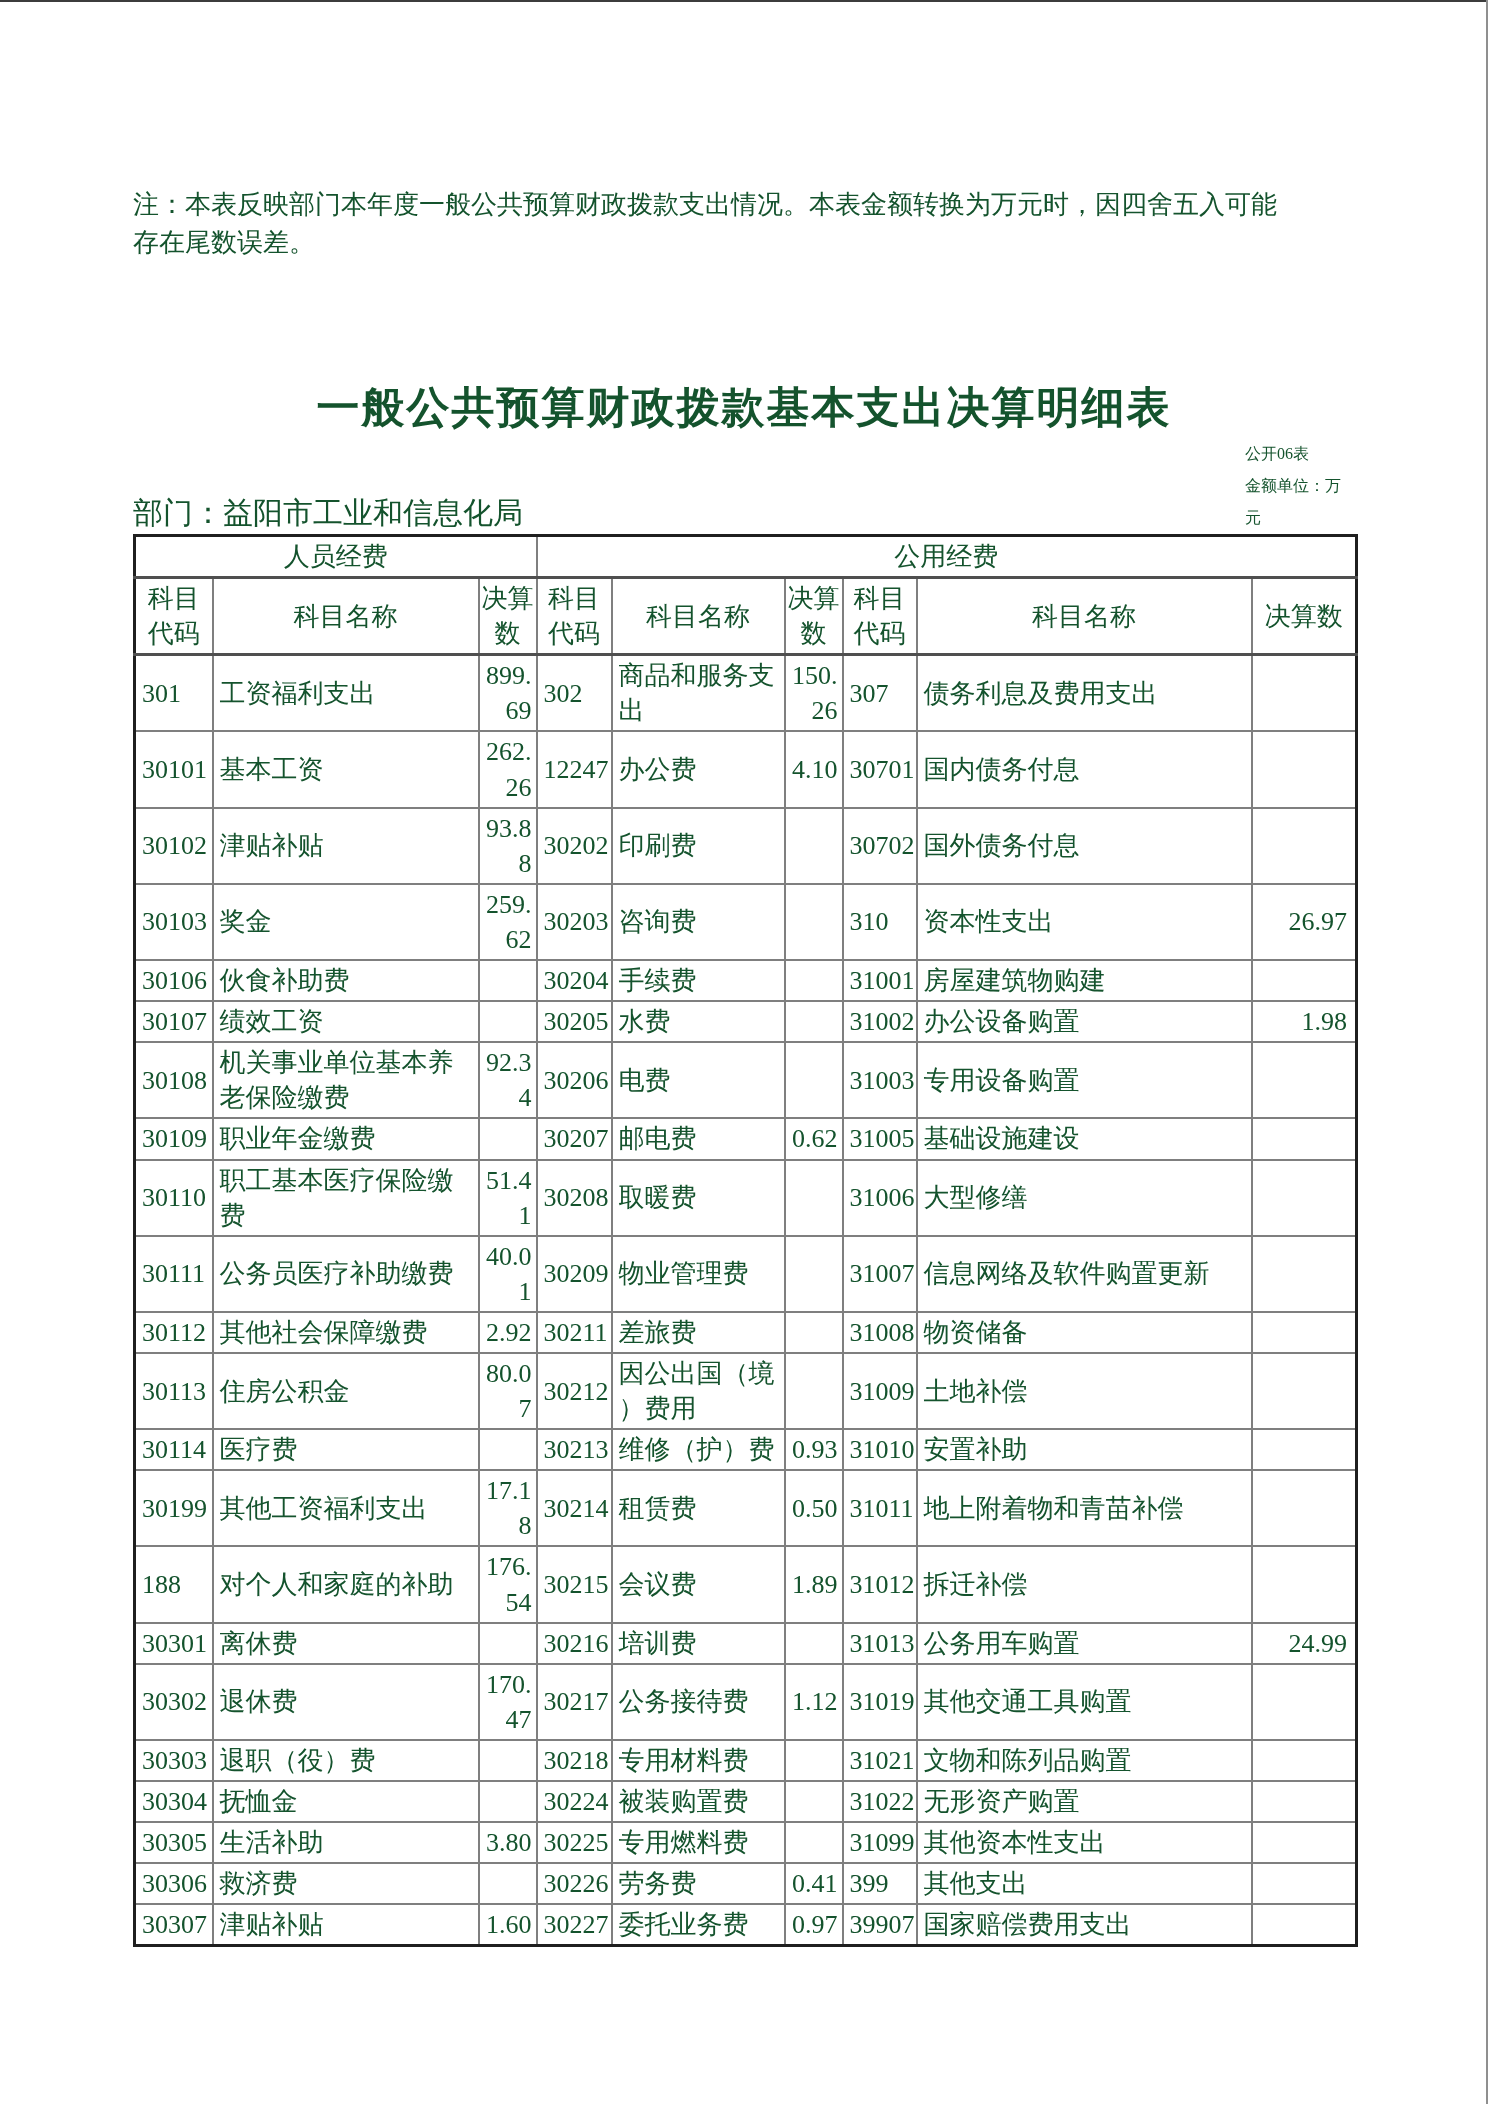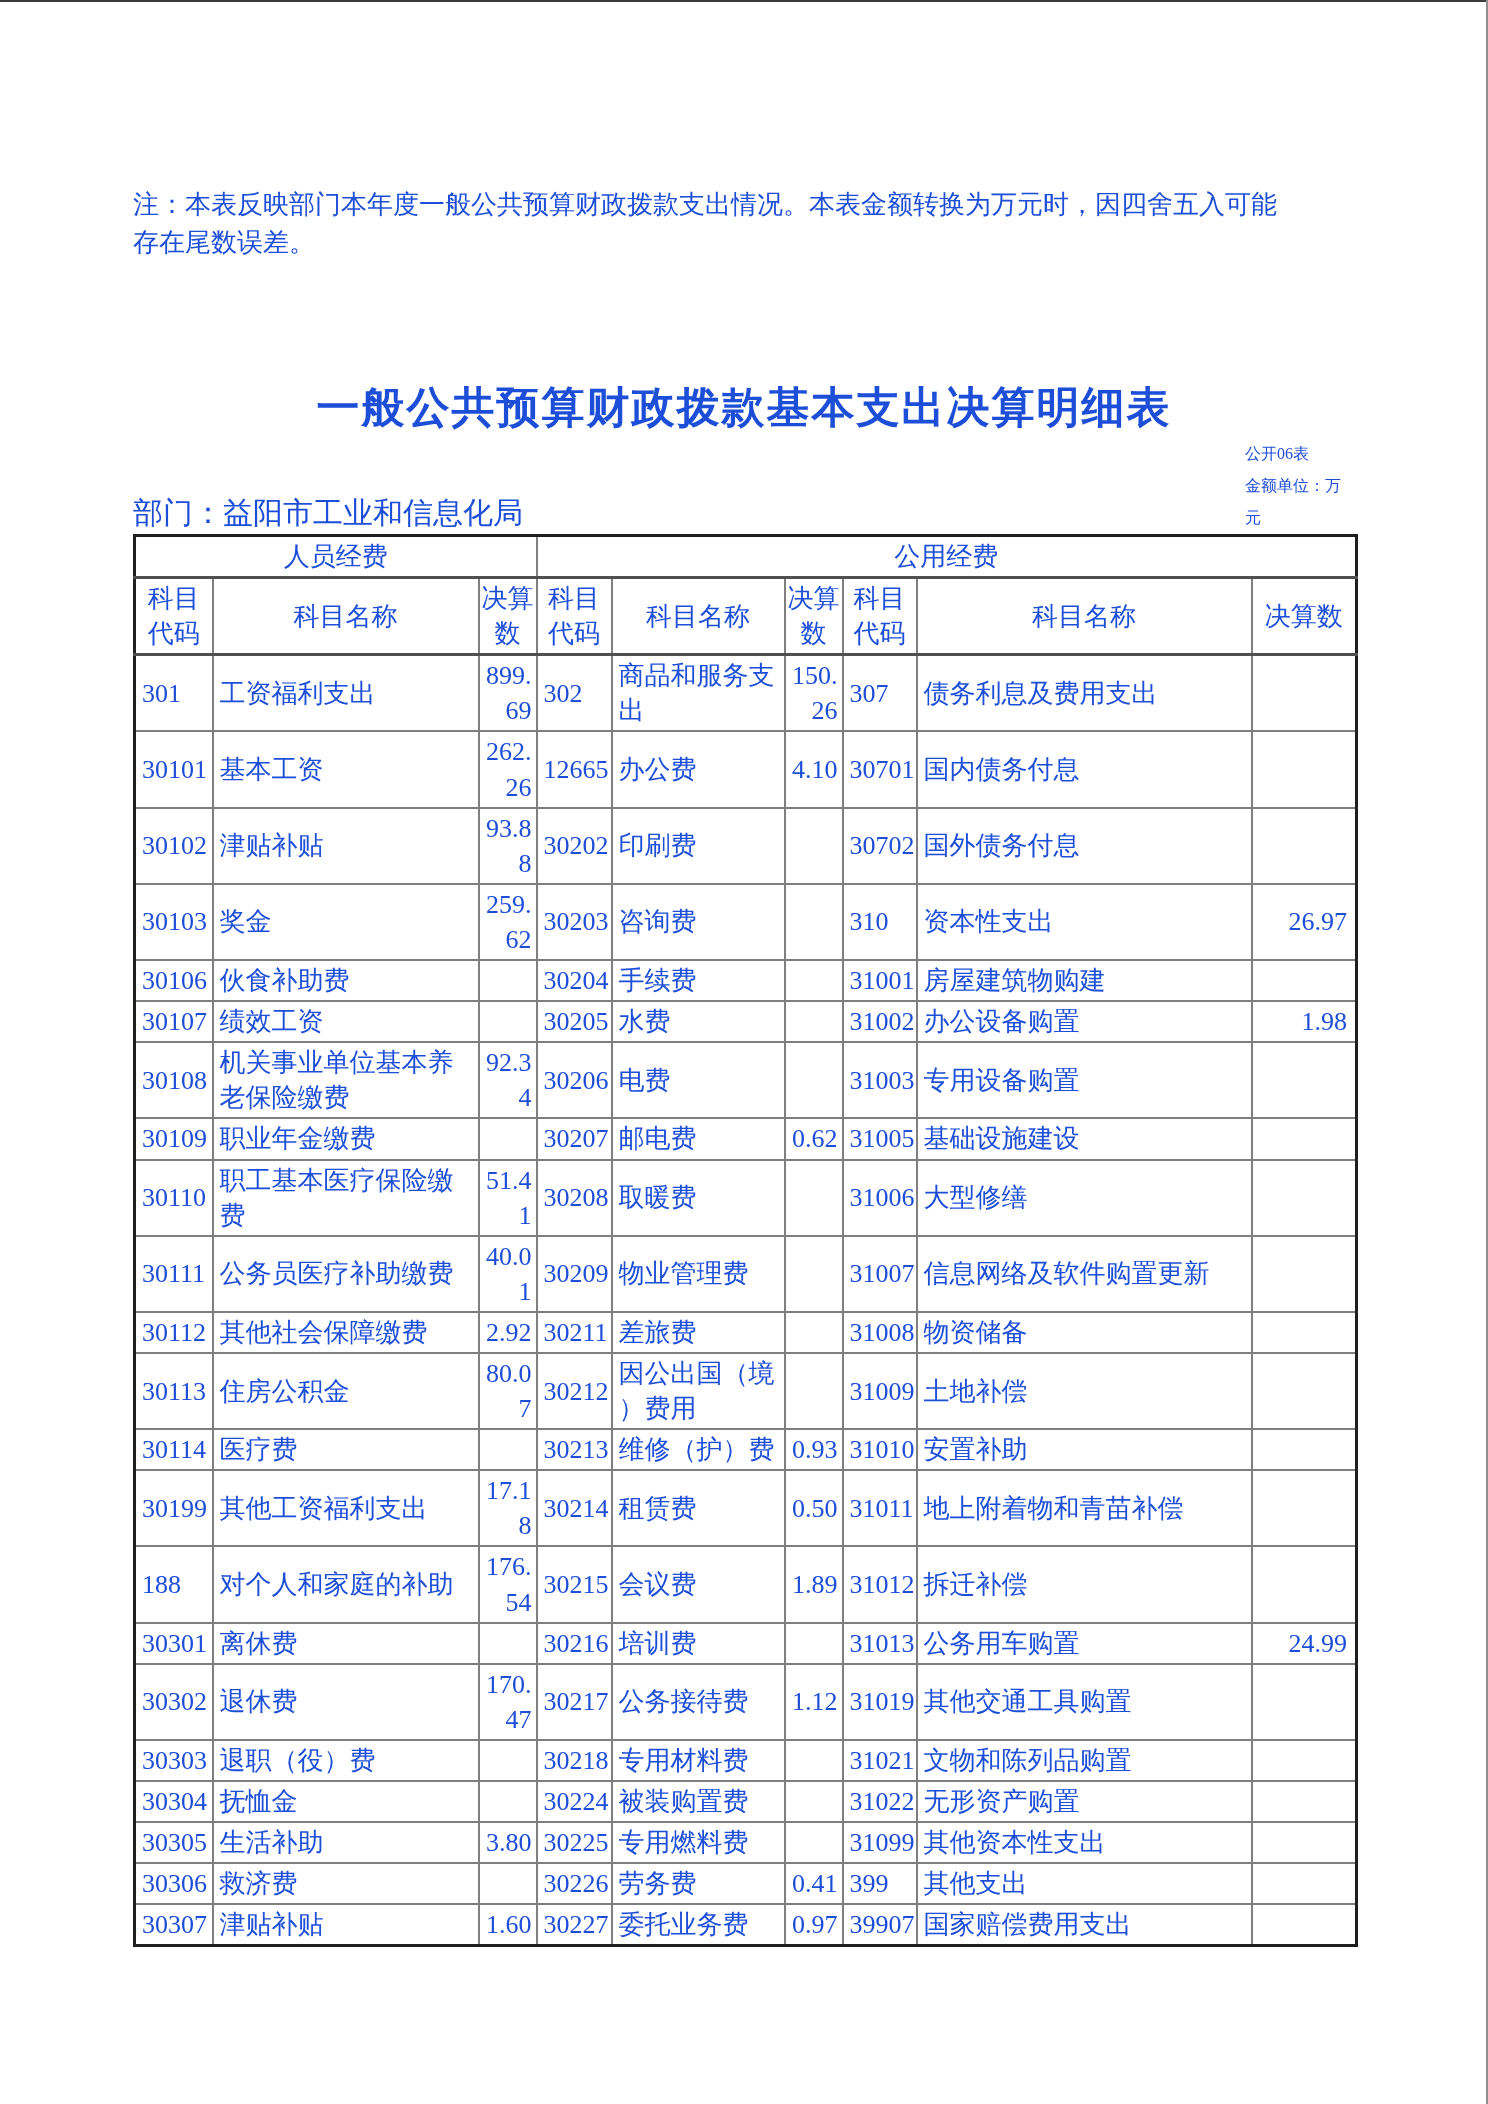--- a/index.html
+++ b/index.html
@@ -8,7 +8,7 @@
     width: 1488px;
     height: 2104px;
     background: #ffffff;
-    color: #1d4ed8;
+    color: #14532d;
     font-family: "Liberation Serif", "DejaVu Serif", serif;
     overflow: hidden;
   }

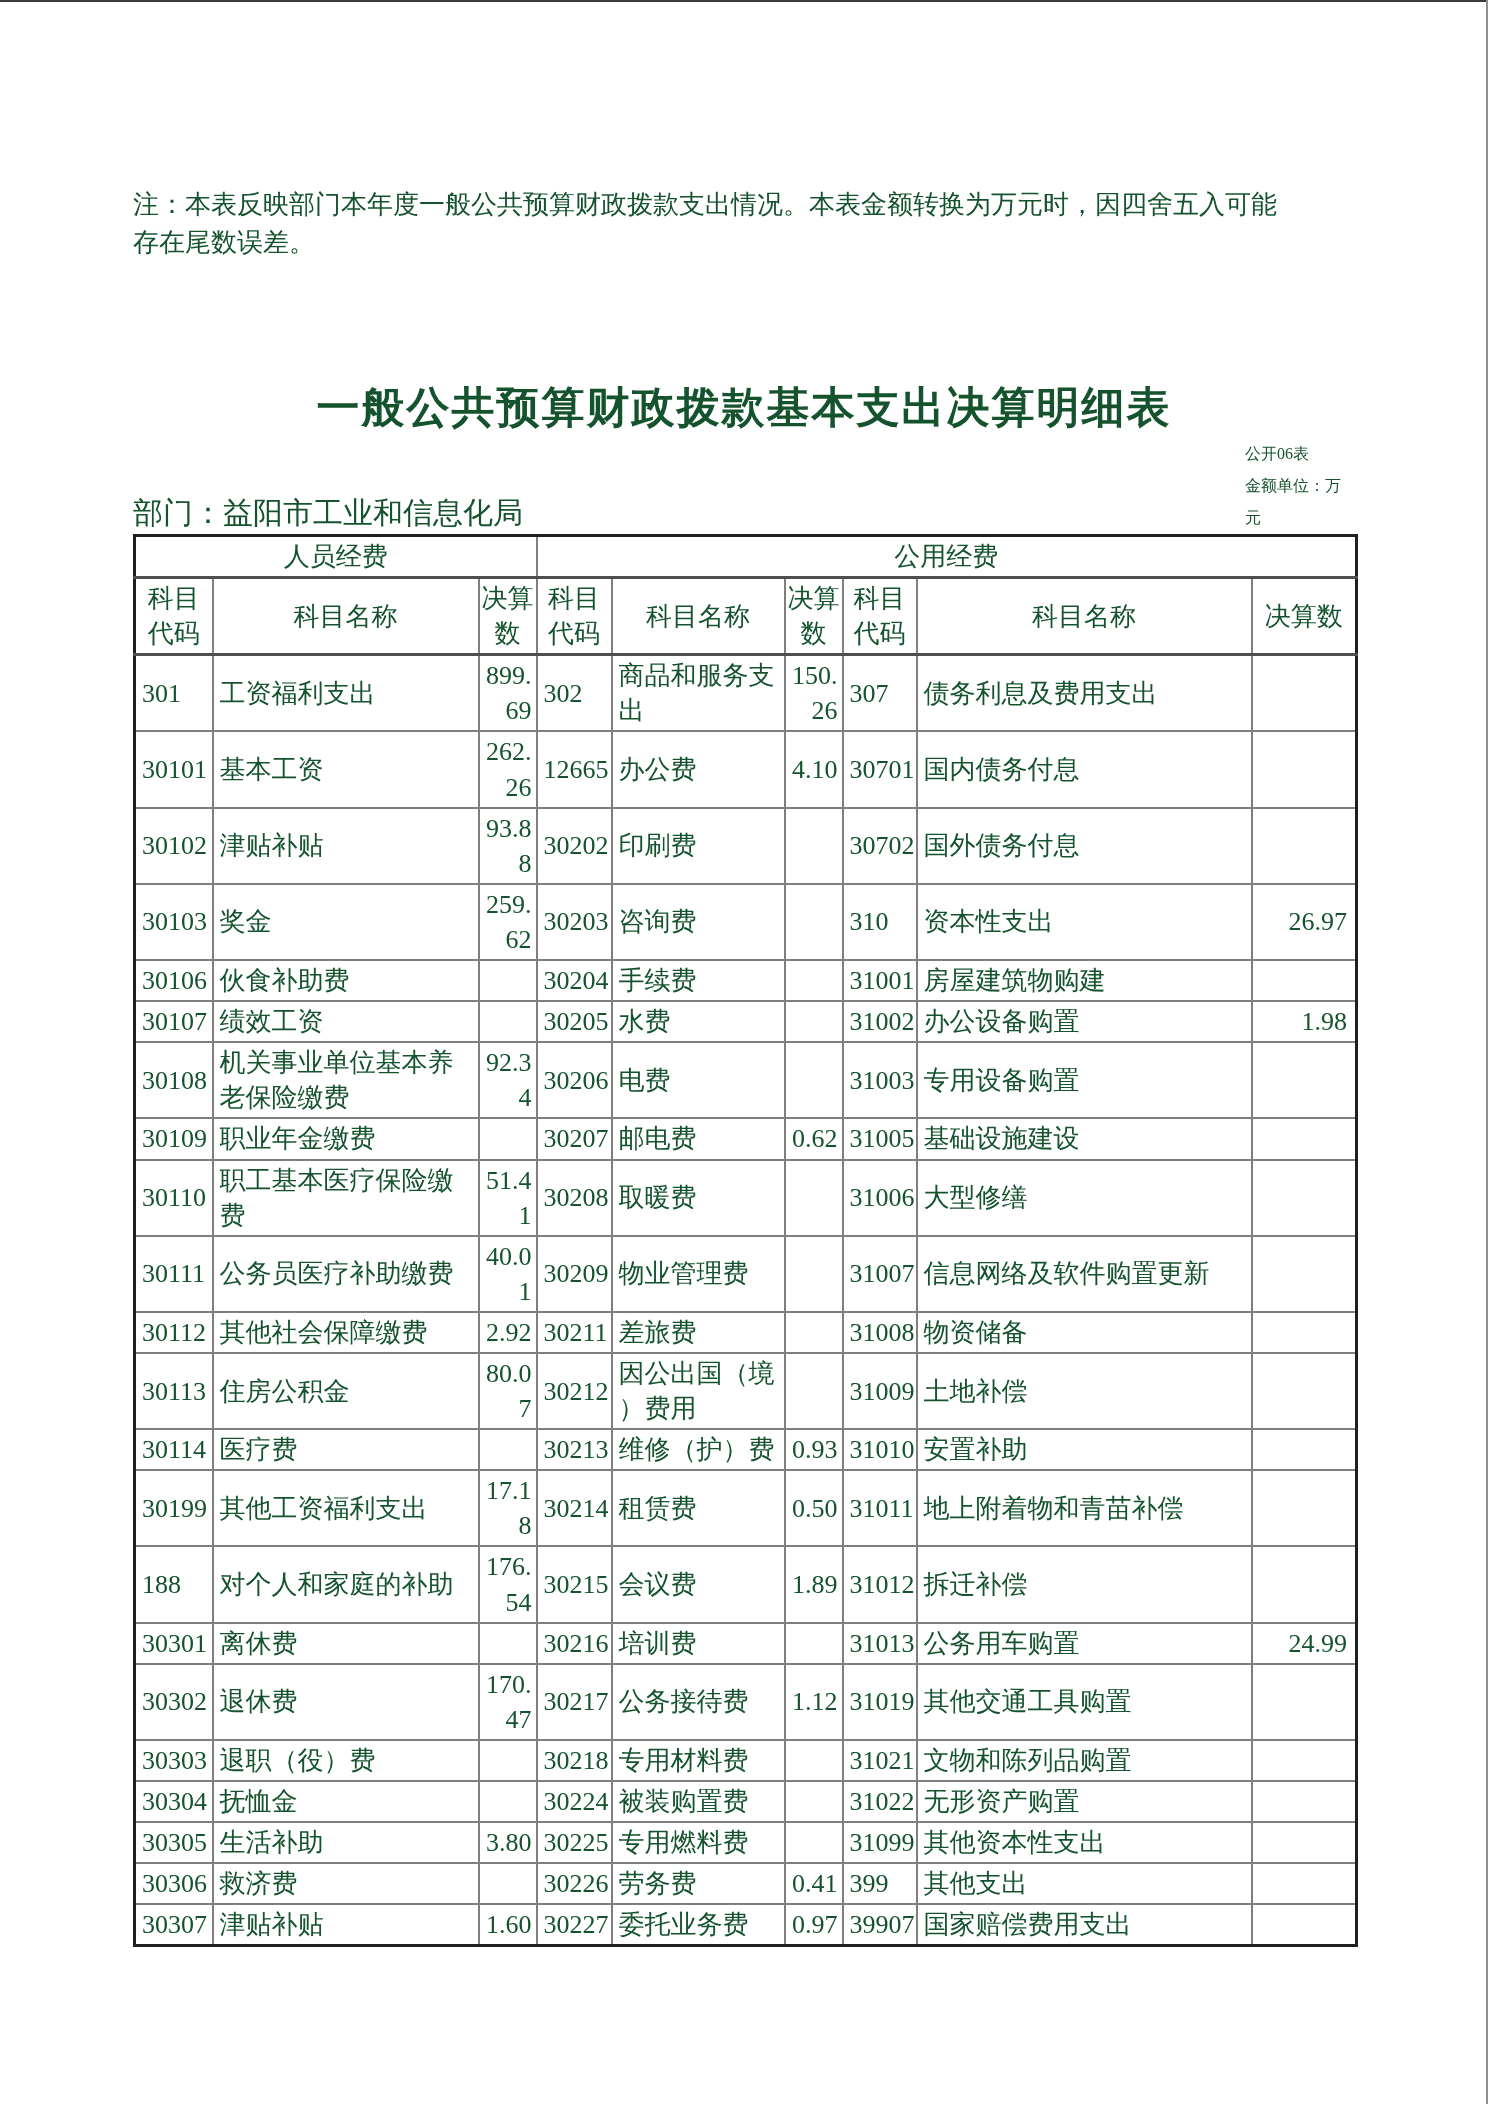--- a/index.html
+++ b/index.html
@@ -159,7 +159,7 @@
             <td class="code">30101</td>
             <td class="name">基本工资</td>
             <td class="num">262.26</td>
-            <td class="code">12665</td>
+            <td class="code">12247</td>
             <td class="name">办公费</td>
             <td class="num">4.10</td>
             <td class="code">30701</td>

